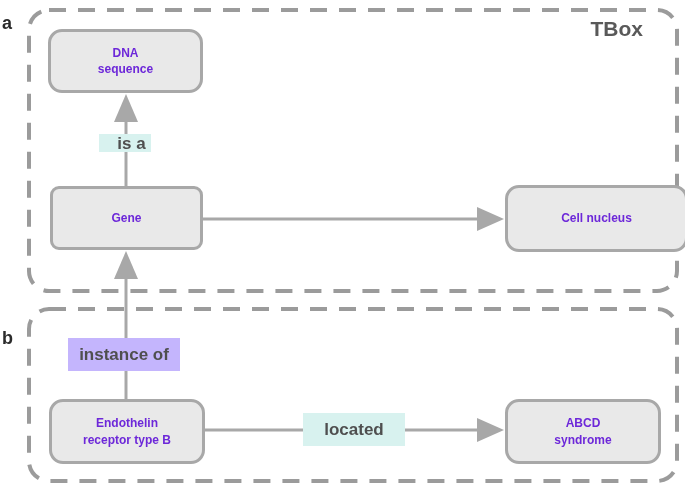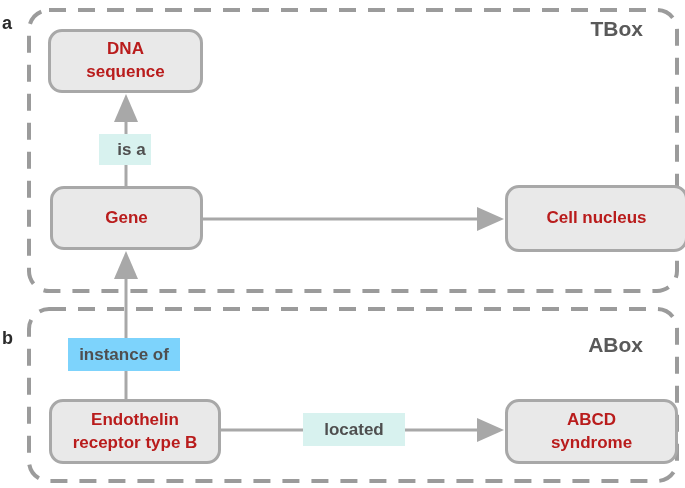--- a/index.html
+++ b/index.html
@@ -46,9 +46,9 @@
     align-items: center;
     justify-content: center;
     text-align: center;
-    font-size: 17px;
+    font-size: 12px;
     font-weight: bold;
-    color: #b91c1c;
+    color: #6d28d9;
     line-height: 1.35;
     white-space: pre-line;
   }

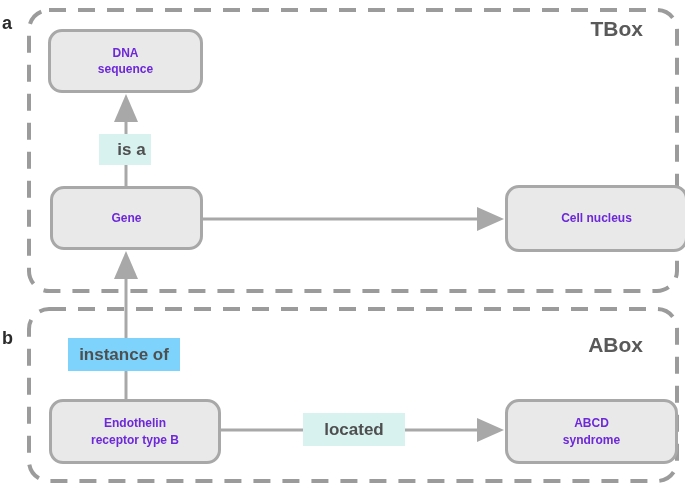--- a/index.html
+++ b/index.html
@@ -75,7 +75,7 @@
   #node-abcd       { left: 505px; top: 399px; width: 173px; height: 65px; }
 
   
-  #label-isa        { left: 99px;  top: 134px; width: 52px;  height: 31px; padding-left: 13px; }
+  #label-isa        { left: 99px;  top: 134px; width: 52px;  height: 18px; padding-left: 13px; }
   #label-locatedin  { left: 303px; top: 204px; width: 102px; height: 32px; }
   #label-instanceof { left: 68px;  top: 338px; width: 112px; height: 33px; }
   #label-causes     { left: 303px; top: 413px; width: 102px; height: 33px; }

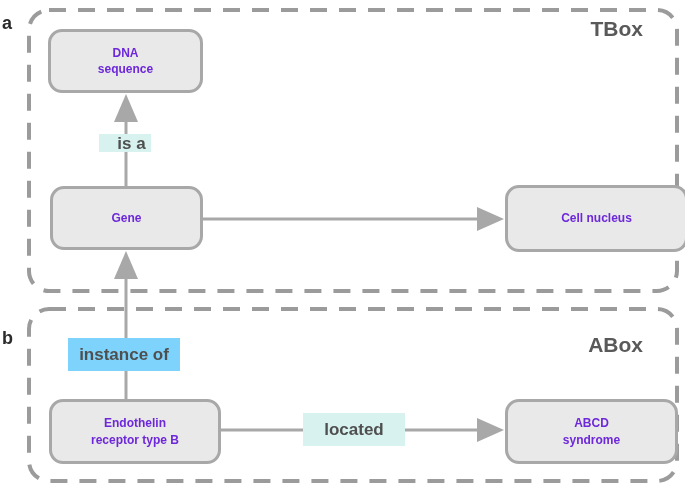--- a/index.html
+++ b/index.html
@@ -69,7 +69,7 @@
 
   
   #node-dna        { left: 48px;  top: 29px;  width: 155px; height: 64px; }
-  #node-gene       { left: 50px;  top: 186px; width: 153px; height: 64px; }
+  #node-gene       { left: 50px;  top: 186px; width: 153px; height: 64px; border-radius: 9px; }
   #node-cell       { left: 505px; top: 185px; width: 183px; height: 67px; }
   #node-endothelin { left: 49px;  top: 399px; width: 172px; height: 65px; }
   #node-abcd       { left: 505px; top: 399px; width: 173px; height: 65px; }

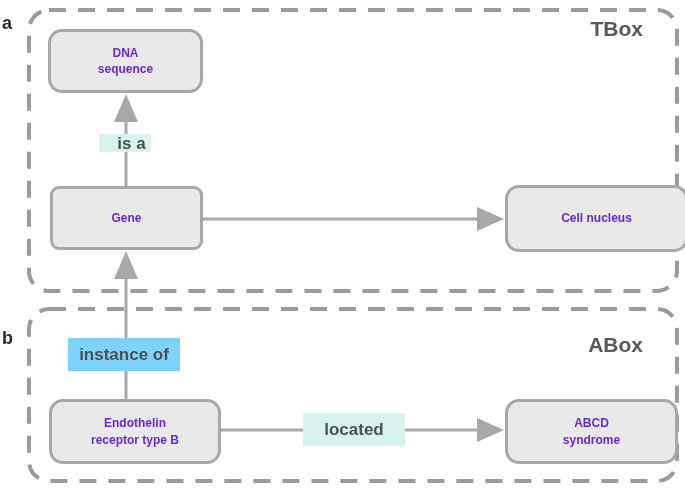--- a/index.html
+++ b/index.html
@@ -65,7 +65,7 @@
     line-height: 1;
   }
   .edge-label.relation { background: #d8f2ef; }
-  .edge-label.instance { background: #7dd3fc; }
+  .edge-label.instance { background: #c4b5fd; }
 
   
   #node-dna        { left: 48px;  top: 29px;  width: 155px; height: 64px; }

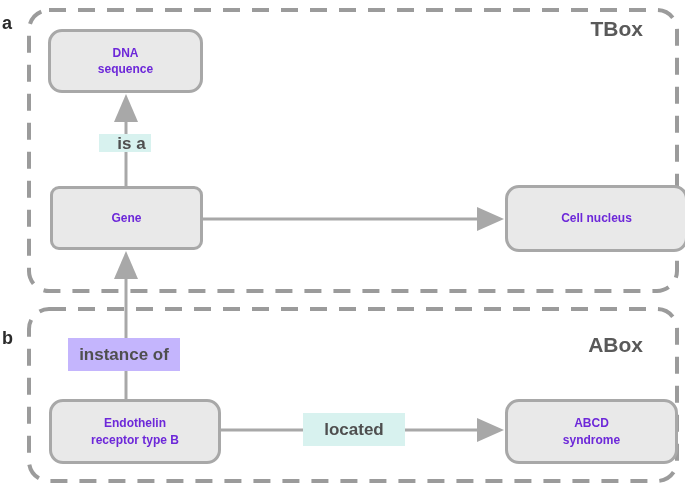--- a/index.html
+++ b/index.html
@@ -122,7 +122,6 @@
   <div class="panel-marker" id="marker-b">b</div>
 
   <div class="panel-title" id="title-tbox">TBox</div>
-  <div class="panel-title" id="title-abox">ABox</div>
 
   <div class="node" id="node-dna">DNA
 sequence</div>

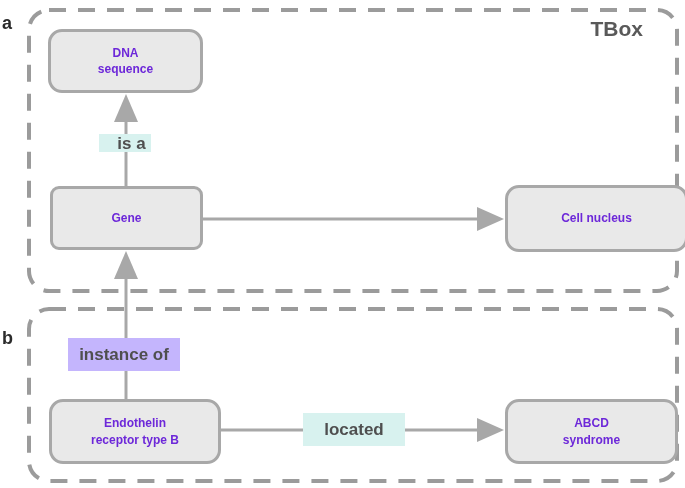--- a/index.html
+++ b/index.html
@@ -71,7 +71,7 @@
   #node-dna        { left: 48px;  top: 29px;  width: 155px; height: 64px; }
   #node-gene       { left: 50px;  top: 186px; width: 153px; height: 64px; border-radius: 9px; }
   #node-cell       { left: 505px; top: 185px; width: 183px; height: 67px; }
-  #node-endothelin { left: 49px;  top: 399px; width: 172px; height: 65px; }
+  #node-endothelin { left: 49px;  top: 399px; width: 156px; height: 65px; }
   #node-abcd       { left: 505px; top: 399px; width: 173px; height: 65px; }
 
   

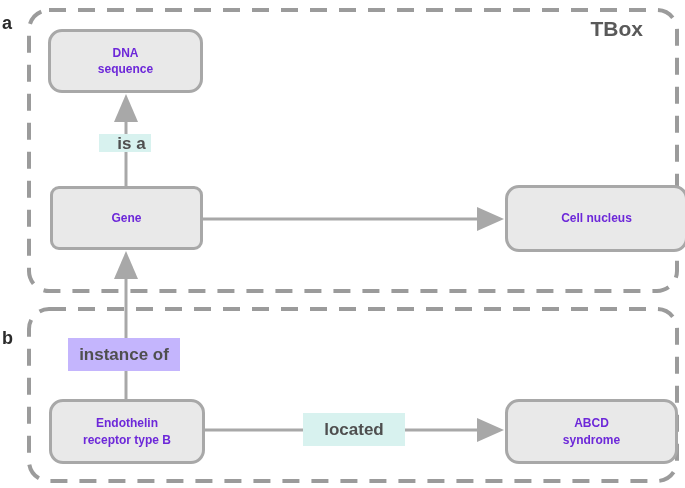--- a/index.html
+++ b/index.html
@@ -72,7 +72,7 @@
   #node-gene       { left: 50px;  top: 186px; width: 153px; height: 64px; border-radius: 9px; }
   #node-cell       { left: 505px; top: 185px; width: 183px; height: 67px; }
   #node-endothelin { left: 49px;  top: 399px; width: 156px; height: 65px; }
-  #node-abcd       { left: 505px; top: 399px; width: 173px; height: 65px; }
+  #node-abcd       { left: 505px; top: 399px; width: 156px; height: 65px; }
 
   
   #label-isa        { left: 99px;  top: 134px; width: 52px;  height: 18px; padding-left: 13px; }

